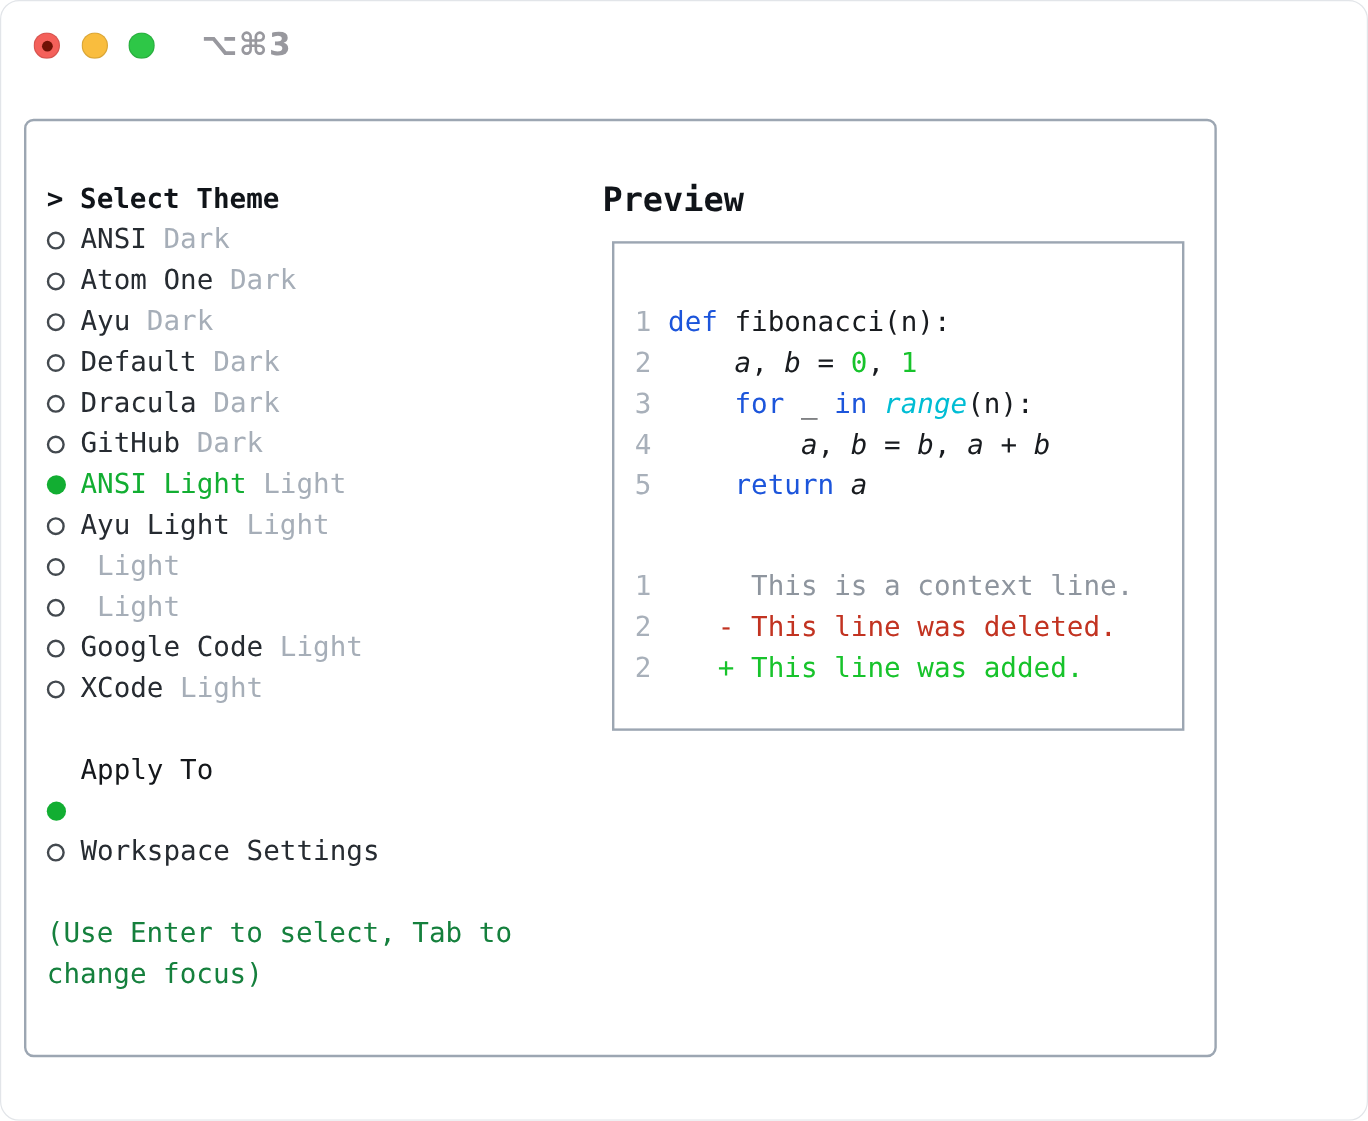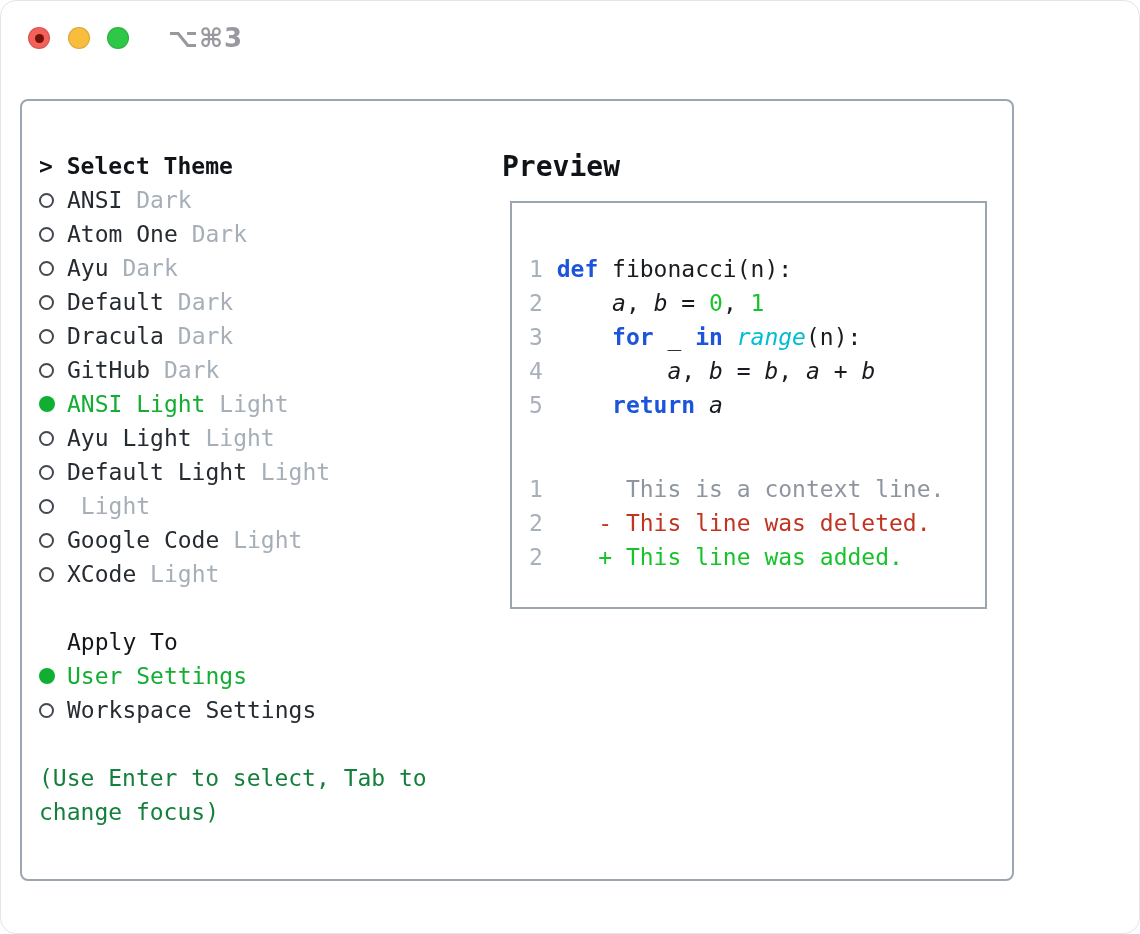--- a/index.html
+++ b/index.html
@@ -61,7 +61,7 @@
   .line{height:34px; line-height:34px; font-size:23px; white-space:pre;}
   .ln{display:inline-block; width:1ch; text-align:right; margin-right:1ch; color:var(--linenum-gray);}
   .diff-block{margin-top:50px;}
-  .seg-kw{color:var(--keyword-blue);font-weight:bold;}
+  .seg-kw{color:var(--keyword-blue);}
   .seg-fn{color:var(--builtin-cyan); font-style:italic;}
   .seg-num{color:var(--literal-green);}
   .seg-var{font-style:italic; color:#181b1f;}

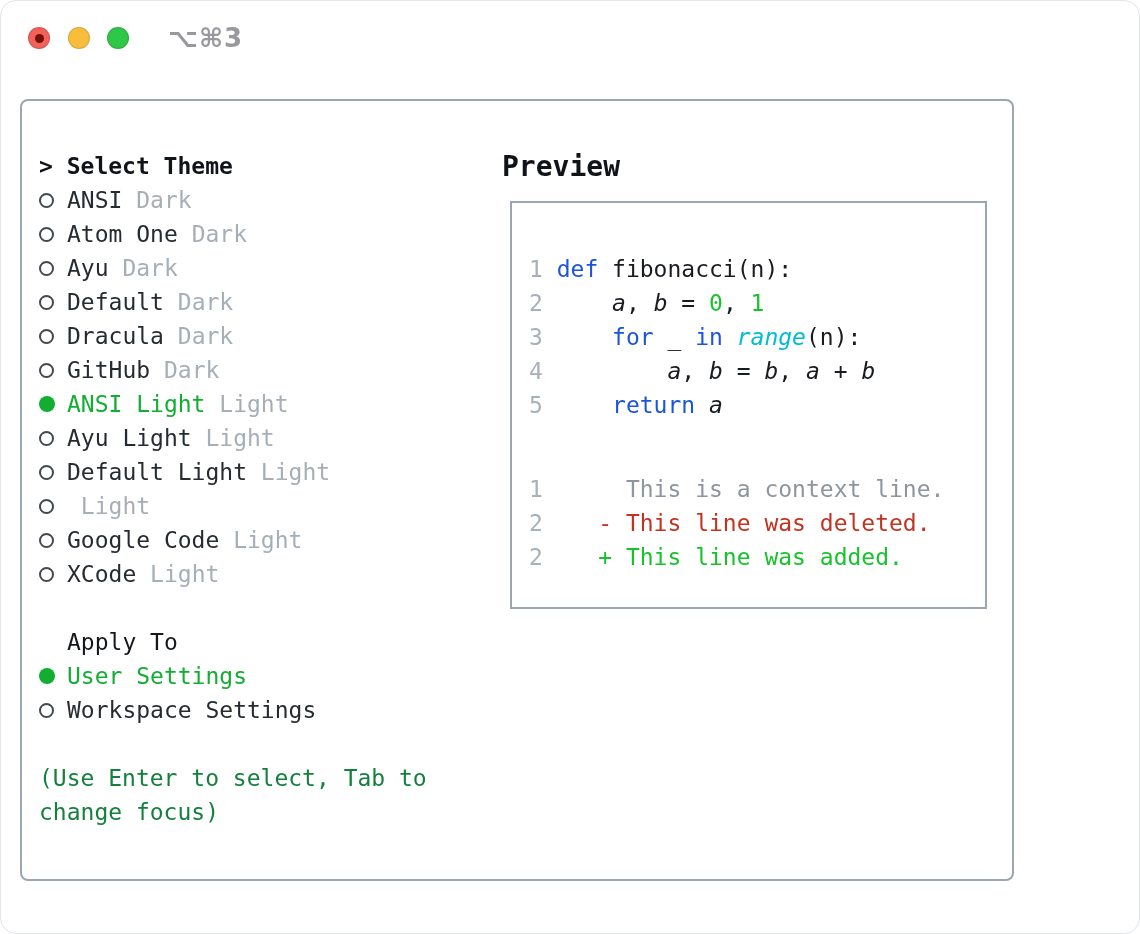--- a/index.html
+++ b/index.html
@@ -97,7 +97,7 @@
       <div class="row"><span class="bullet"></span><span class="t-name">GitHub</span><span class="t-variant">Dark</span></div>
       <div class="row"><span class="bullet sel"></span><span class="t-name sel">ANSI Light</span><span class="t-variant">Light</span></div>
       <div class="row"><span class="bullet"></span><span class="t-name">Ayu Light</span><span class="t-variant">Light</span></div>
-      <div class="row"><span class="bullet"></span><span class="t-name">Default Light</span><span class="t-variant">Light</span></div>
+      <div class="row"><span class="bullet"></span><span class="t-variant">Light</span></div>
       <div class="row"><span class="bullet"></span><span class="t-variant">Light</span></div>
       <div class="row"><span class="bullet"></span><span class="t-name">Google Code</span><span class="t-variant">Light</span></div>
       <div class="row"><span class="bullet"></span><span class="t-name">XCode</span><span class="t-variant">Light</span></div>

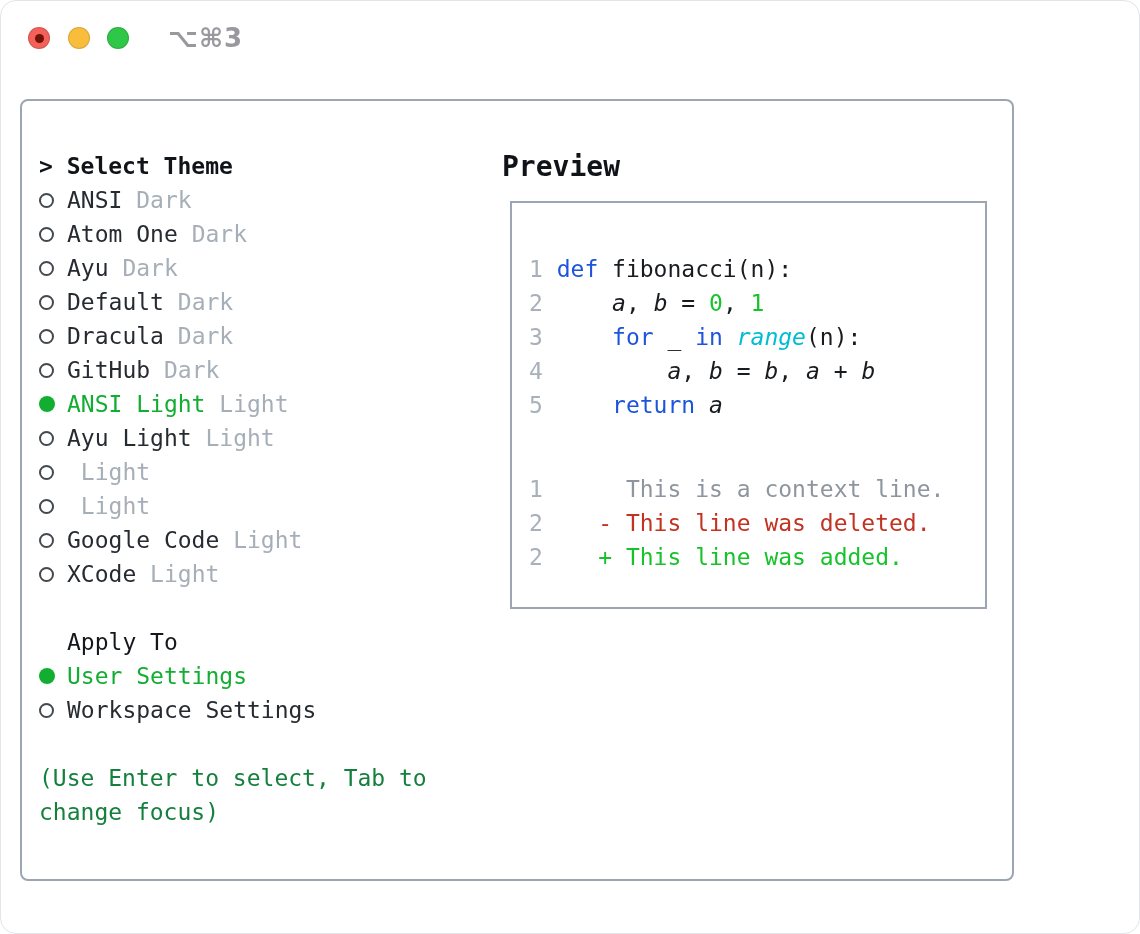--- a/index.html
+++ b/index.html
@@ -108,7 +108,7 @@
       <span class="spacer"></span><span class="apply-label">Apply To</span>
     </div>
 
-  <div class="row"><span class="bullet sel"></span><span class="opt-label sel">User Settings</span></div>
+  <div class="row"><span class="bullet sel"></span></div>
       <div class="row"><span class="bullet"></span><span class="opt-label">Workspace Settings</span></div>
     </div>
 

